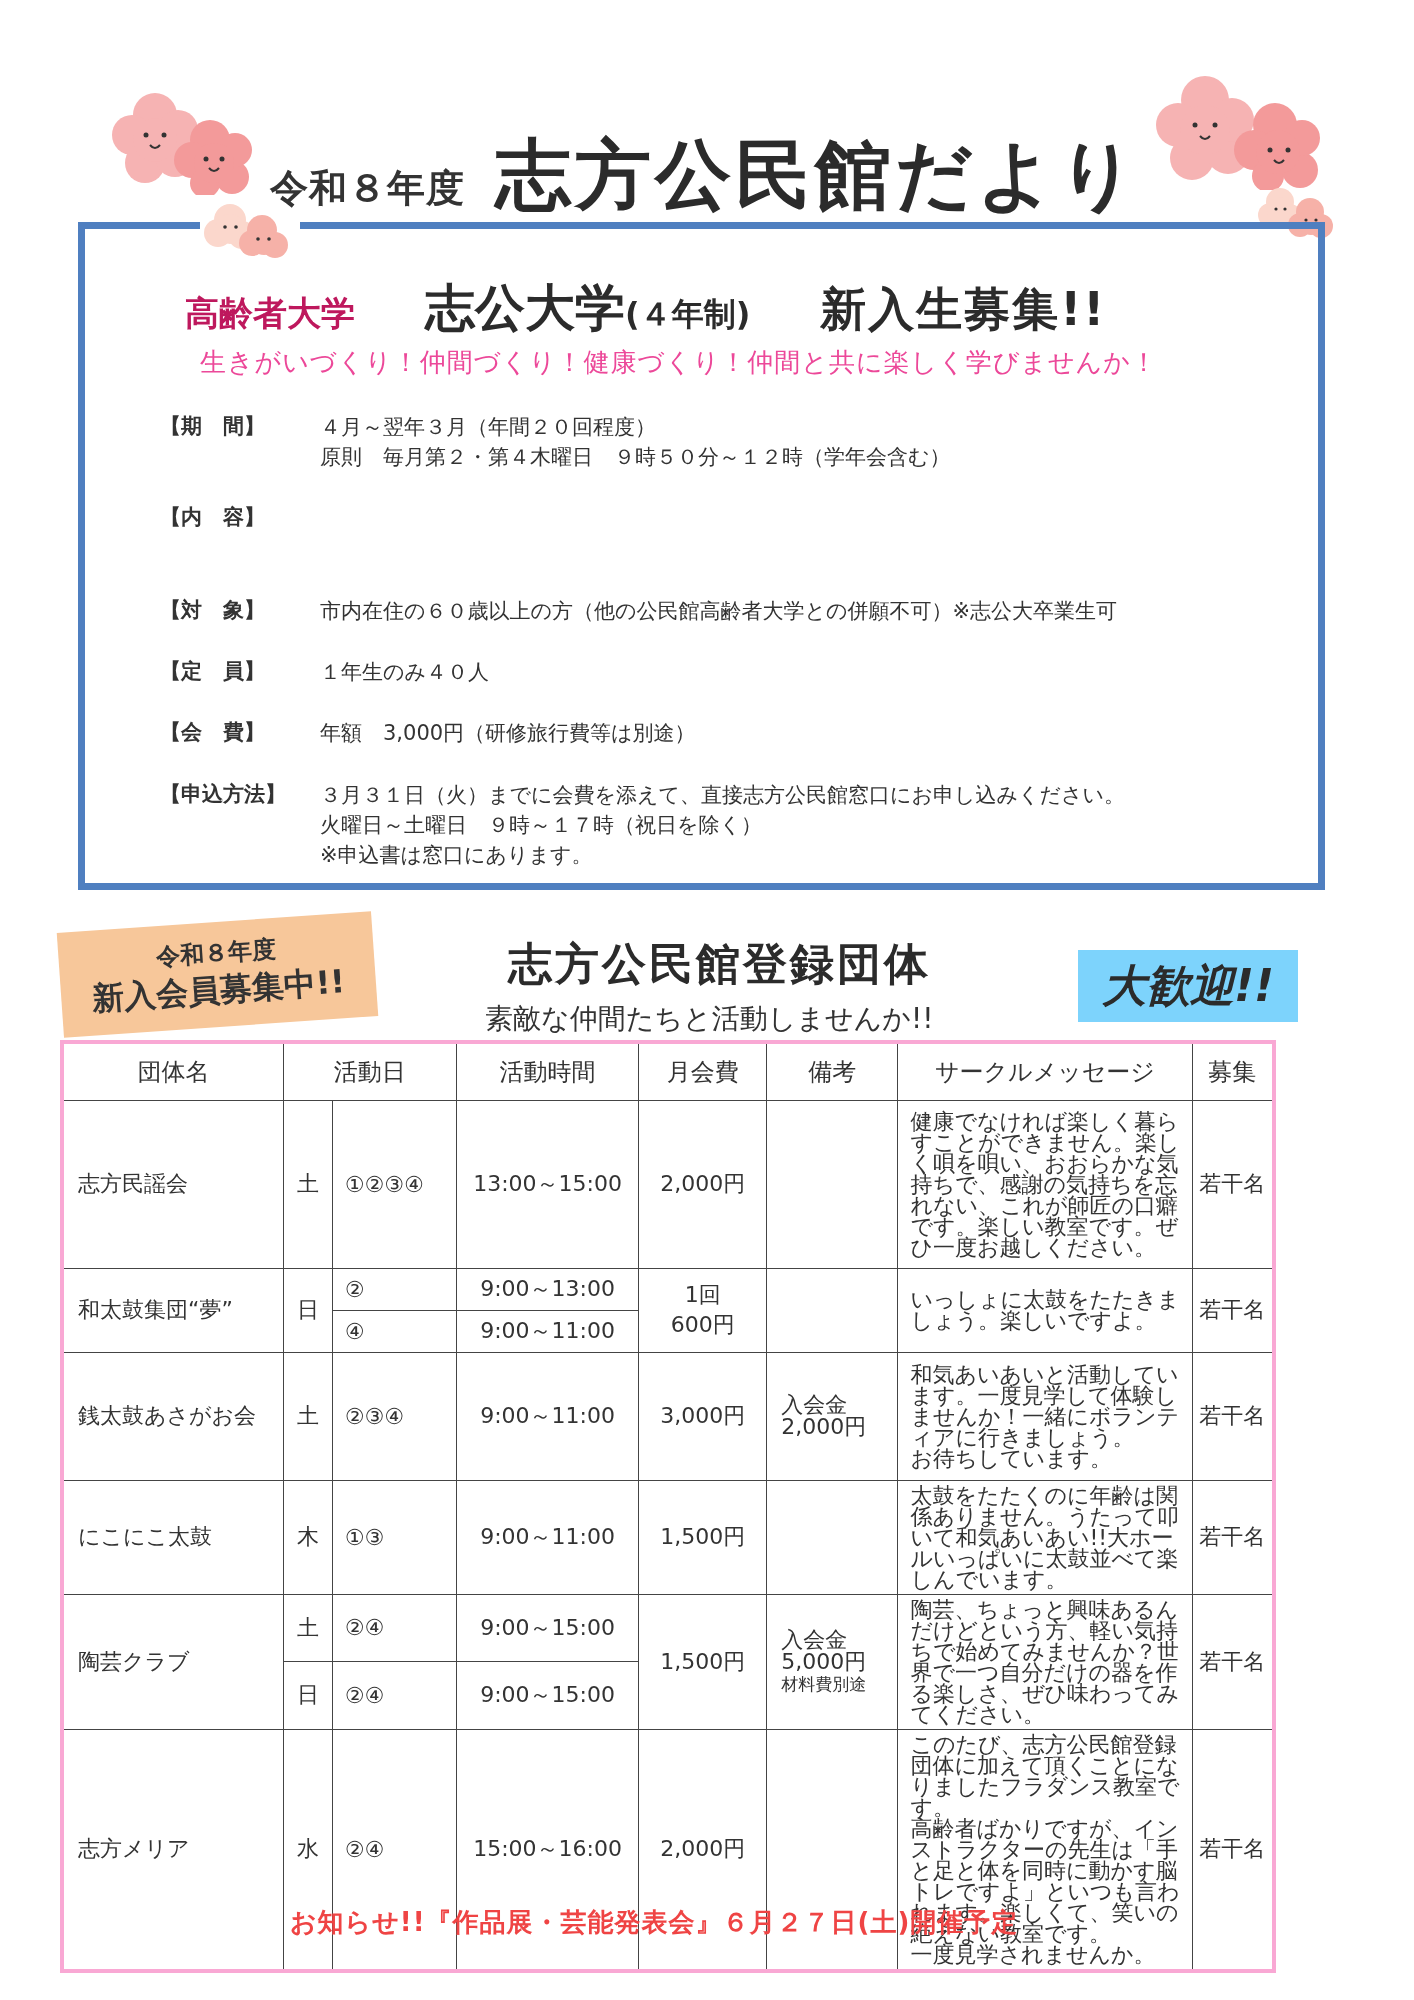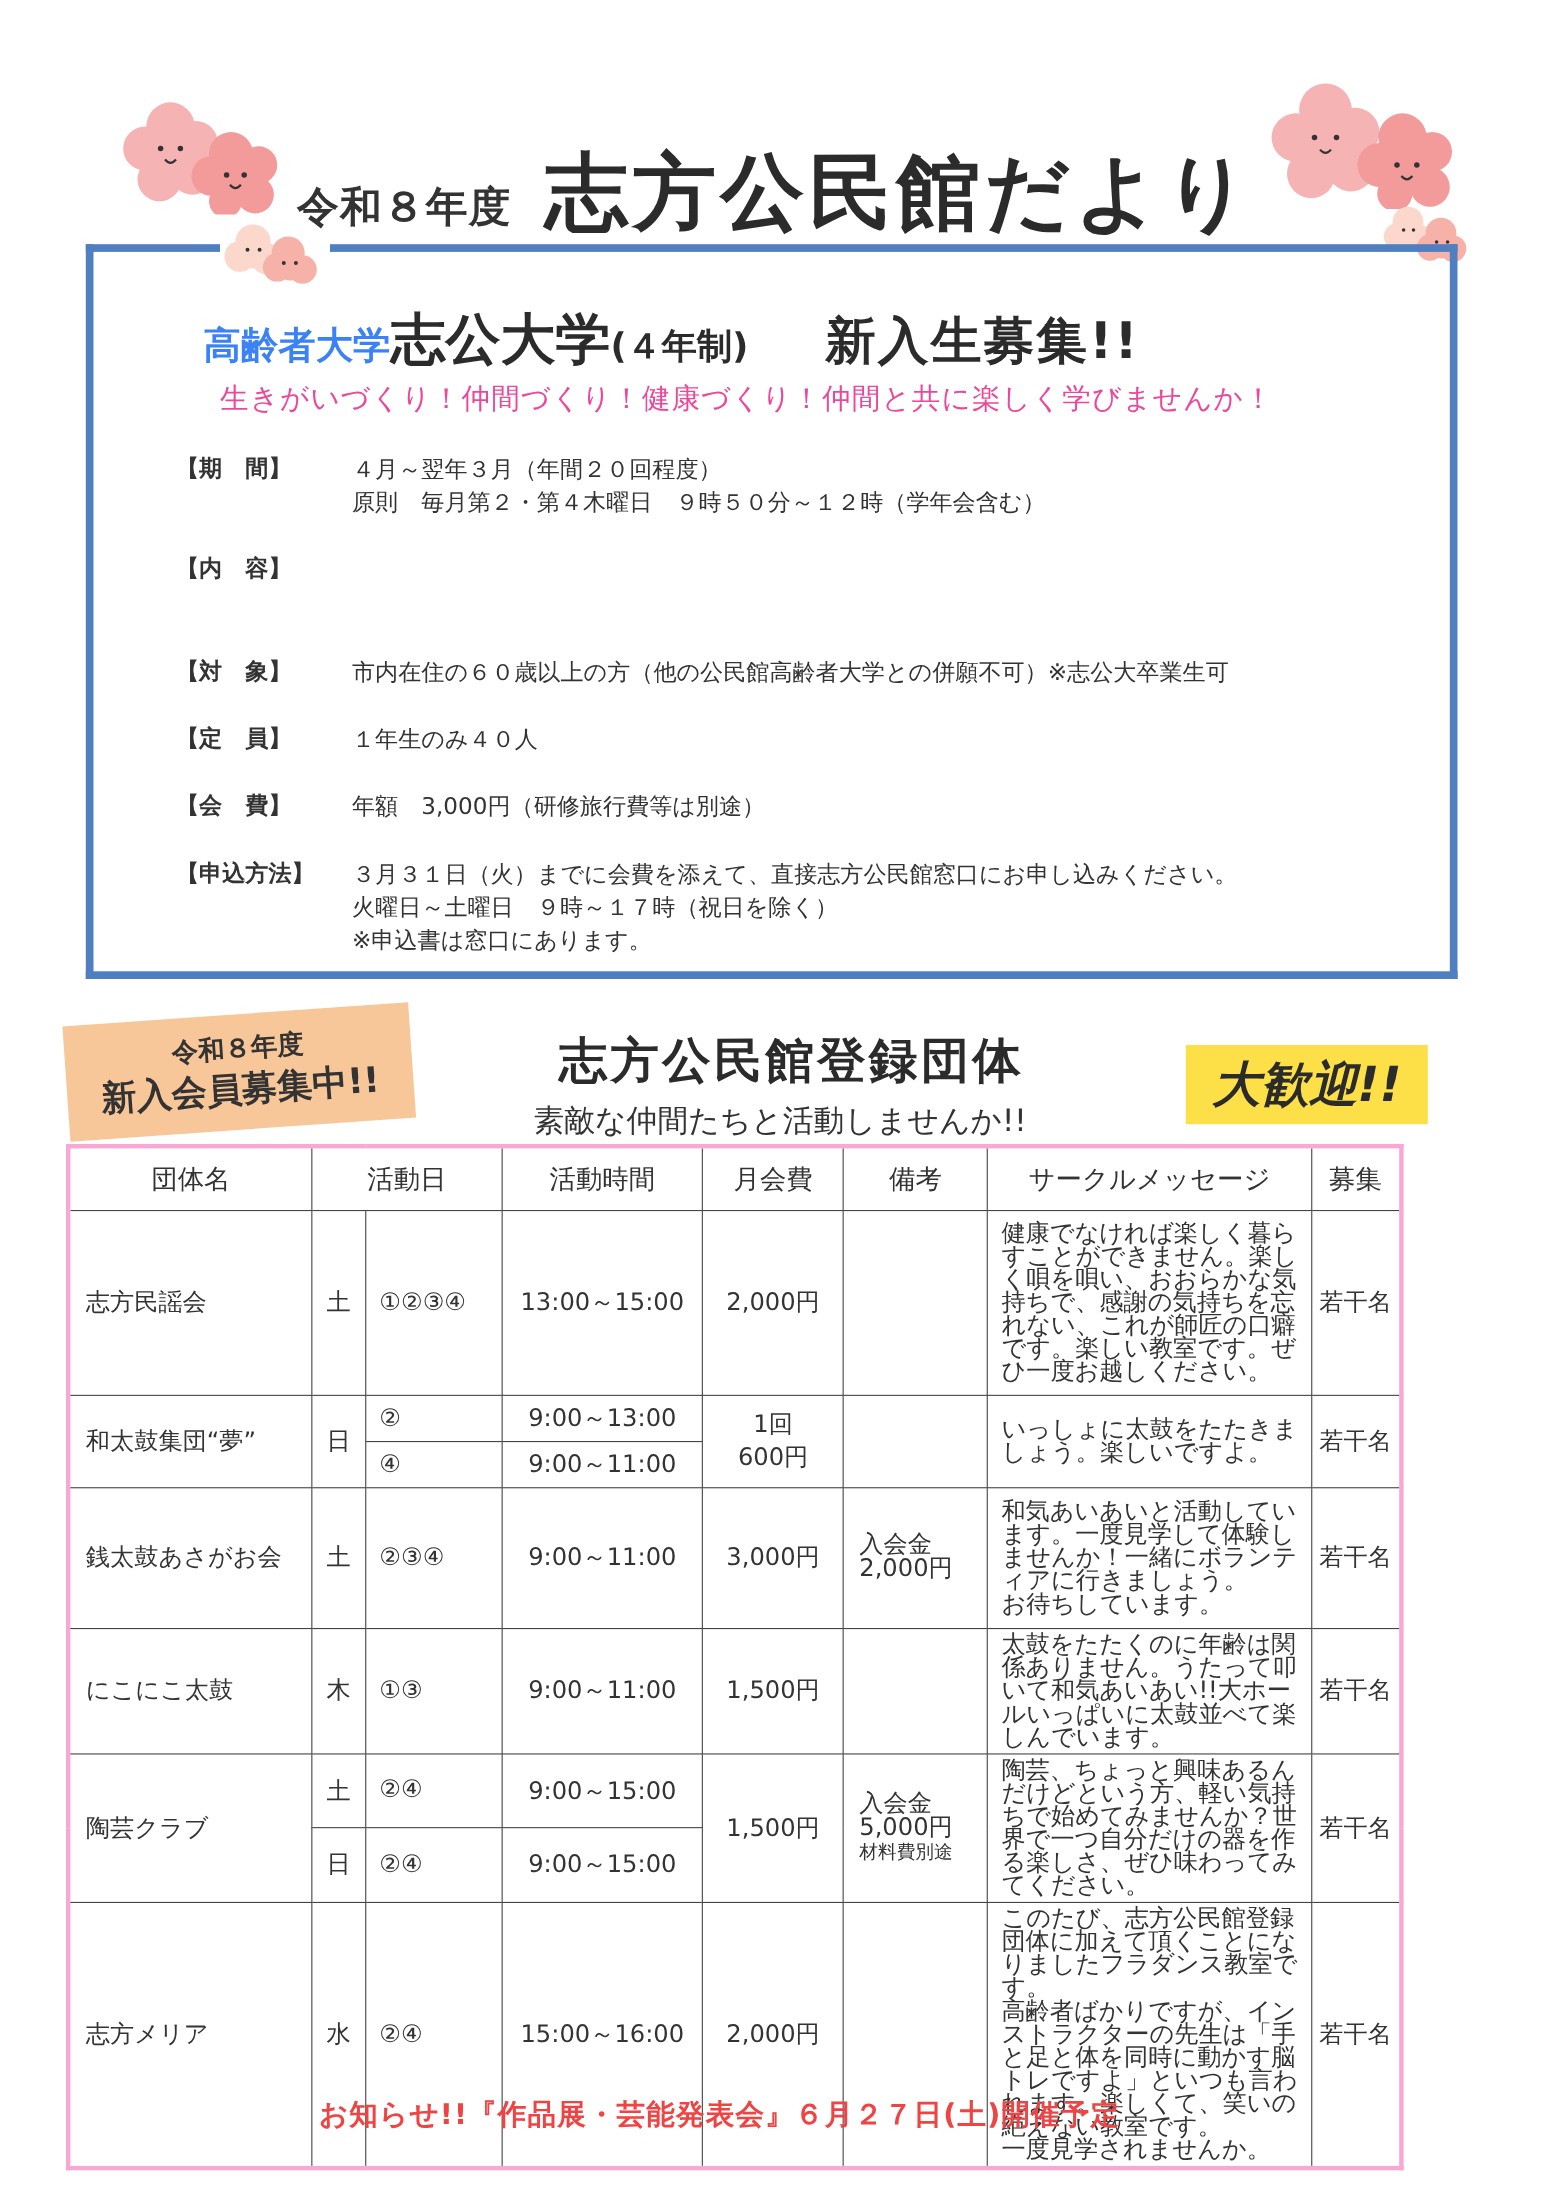--- a/index.html
+++ b/index.html
@@ -28,7 +28,7 @@
   .frame-top-right { position: absolute; left: 300px; top: 222px; width: 1025px; height: 7px; background: #4f7fc0; }
 
   .univ-heading { position: absolute; left: 185px; top: 275px; display: flex; align-items: baseline; white-space: nowrap; }
-  .univ-label { font-size: 34px; font-weight: bold; color: #3b82f6; }
+  .univ-label { font-size: 34px; font-weight: bold; color: #be185d; margin-right: 70px; }
   .univ-name { font-size: 50px; font-weight: bold; color: #2b2b2b; }
   .univ-years { font-size: 32px; font-weight: bold; color: #2b2b2b; margin-right: 70px; }
   .univ-recruit { font-size: 46px; font-weight: bold; color: #2b2b2b; letter-spacing: 2px; }

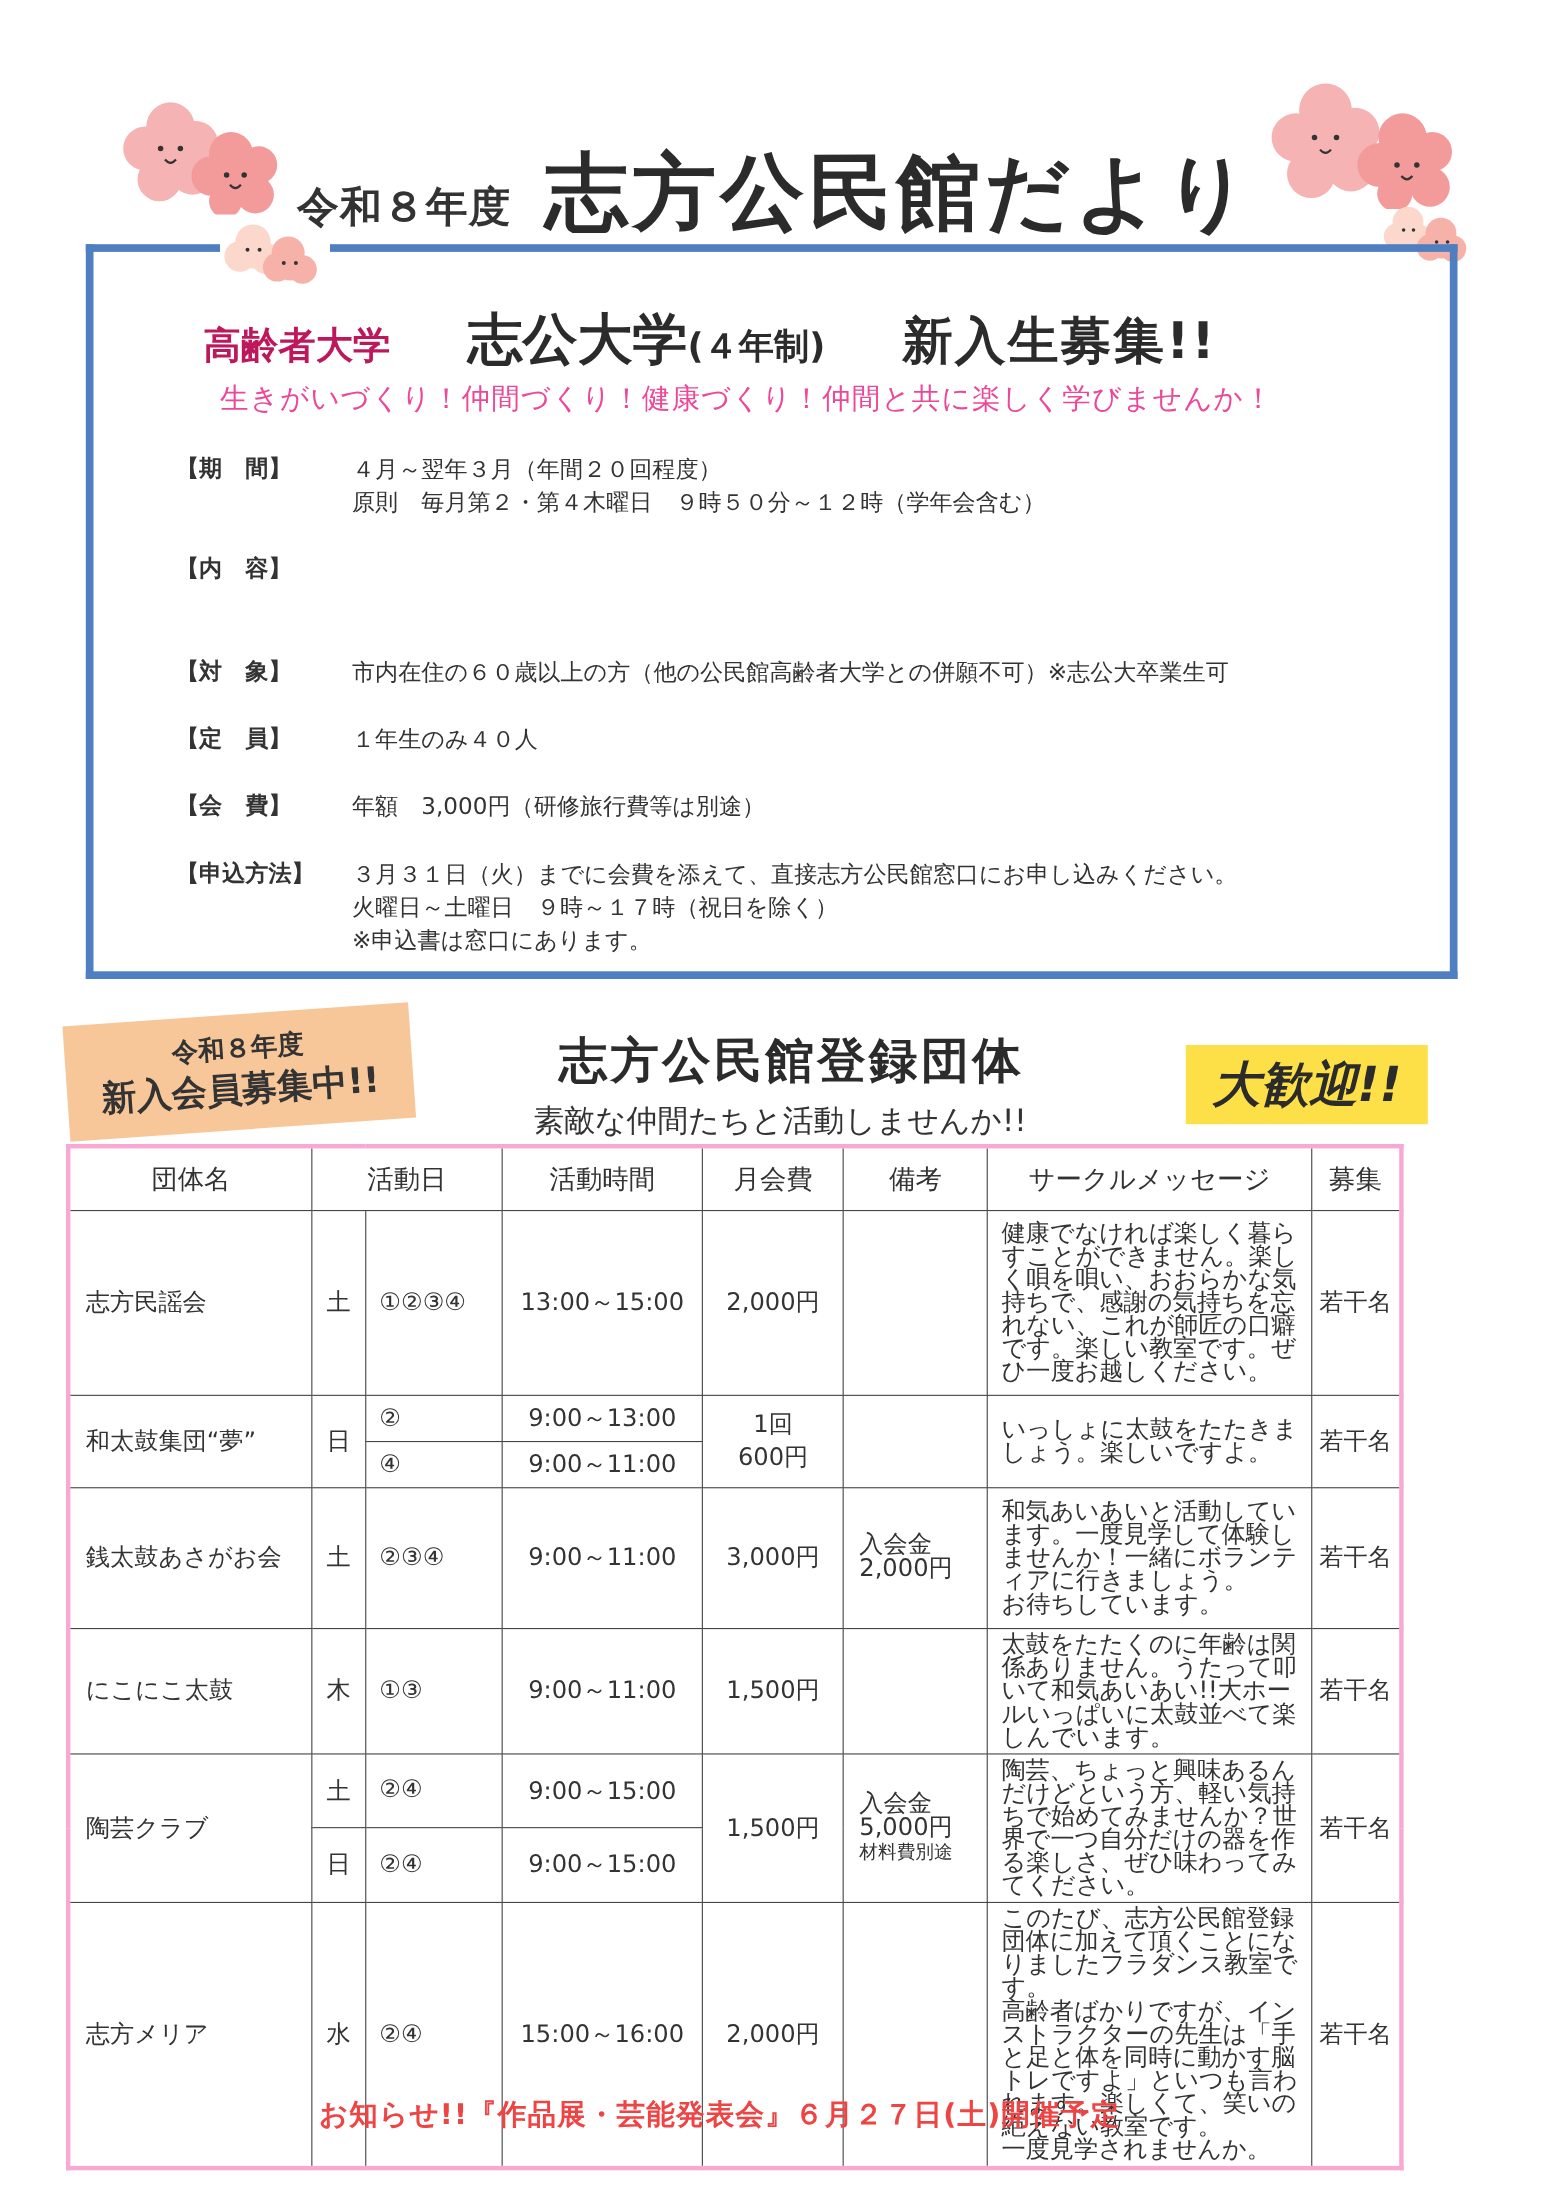--- a/index.html
+++ b/index.html
@@ -53,7 +53,7 @@
 
   .badge-right {
     position: absolute; left: 1078px; top: 950px; width: 220px; height: 72px;
-    background: #fde047; display: flex; align-items: center; justify-content: center;
+    background: #7dd3fc; display: flex; align-items: center; justify-content: center;
     font-size: 44px; font-weight: bold; color: #2b2b2b; font-style: italic;
   }
 

